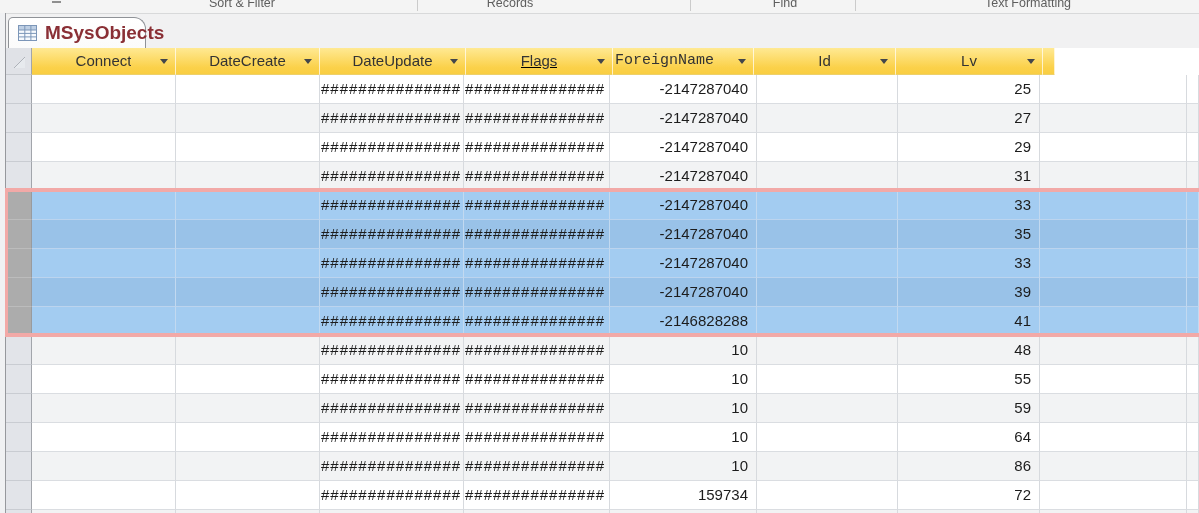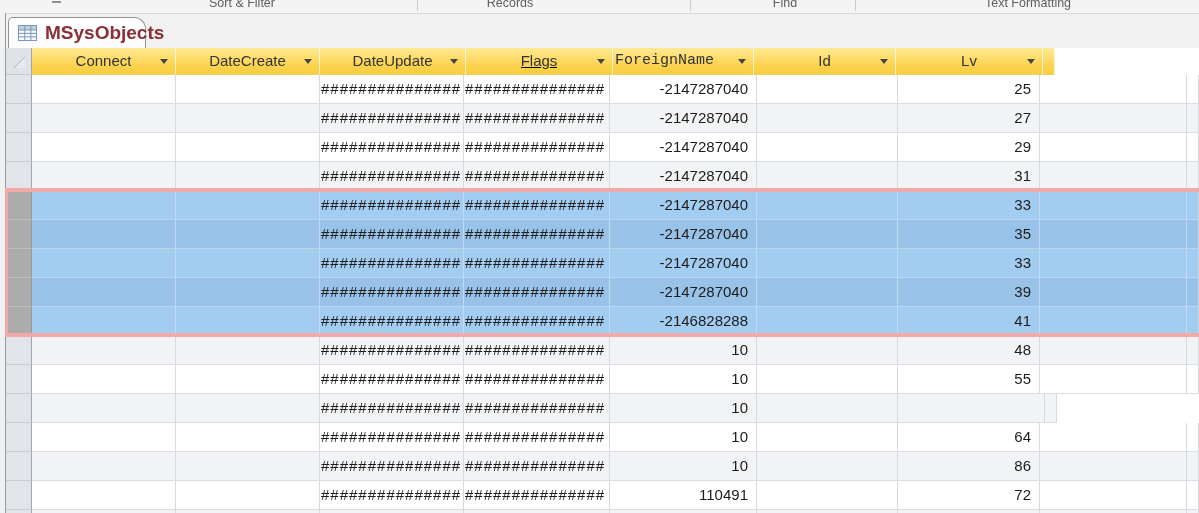--- a/index.html
+++ b/index.html
@@ -274,6 +274,7 @@
           <div class="cell hash" style="width: 146px;">###############</div>
           <div class="cell align-right" style="width: 147px;">10</div>
           <div class="cell" style="width: 141px;"></div>
+          <div class="cell align-right" style="width: 142px;">59</div>
           <div class="cell align-right" style="width: 147px;"></div>
           <div class="cell" style="width: 12px;"></div>
         </div>

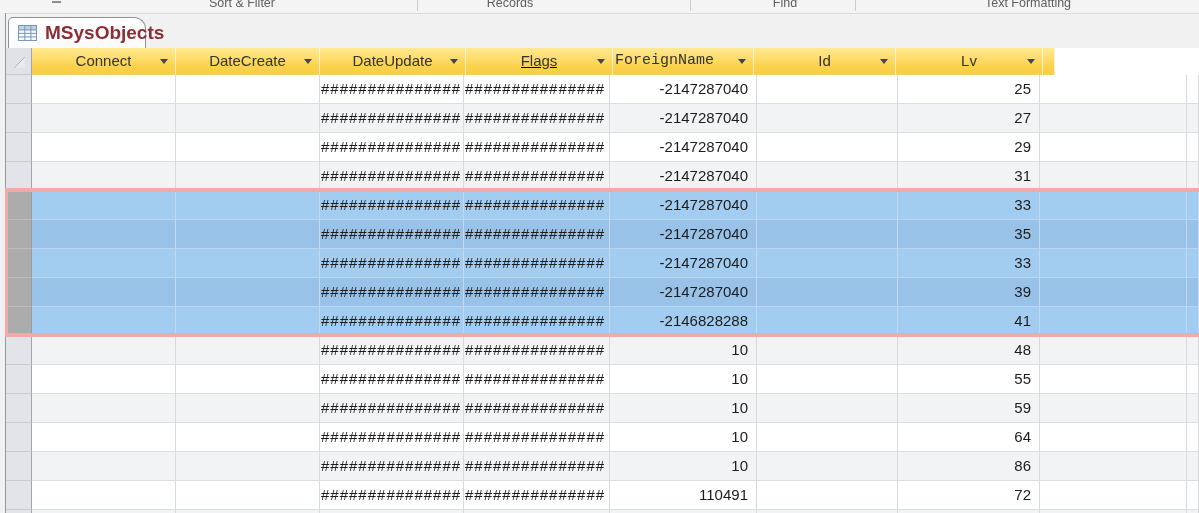--- a/index.html
+++ b/index.html
@@ -308,7 +308,7 @@
           <div class="cell" style="width: 144px;"></div>
           <div class="cell hash" style="width: 144px;">###############</div>
           <div class="cell hash" style="width: 146px;">###############</div>
-          <div class="cell align-right" style="width: 147px;">110491</div>
+          <div class="cell align-right" style="width: 147px;">159734</div>
           <div class="cell" style="width: 141px;"></div>
           <div class="cell align-right" style="width: 142px;">72</div>
           <div class="cell align-right" style="width: 147px;"></div>

